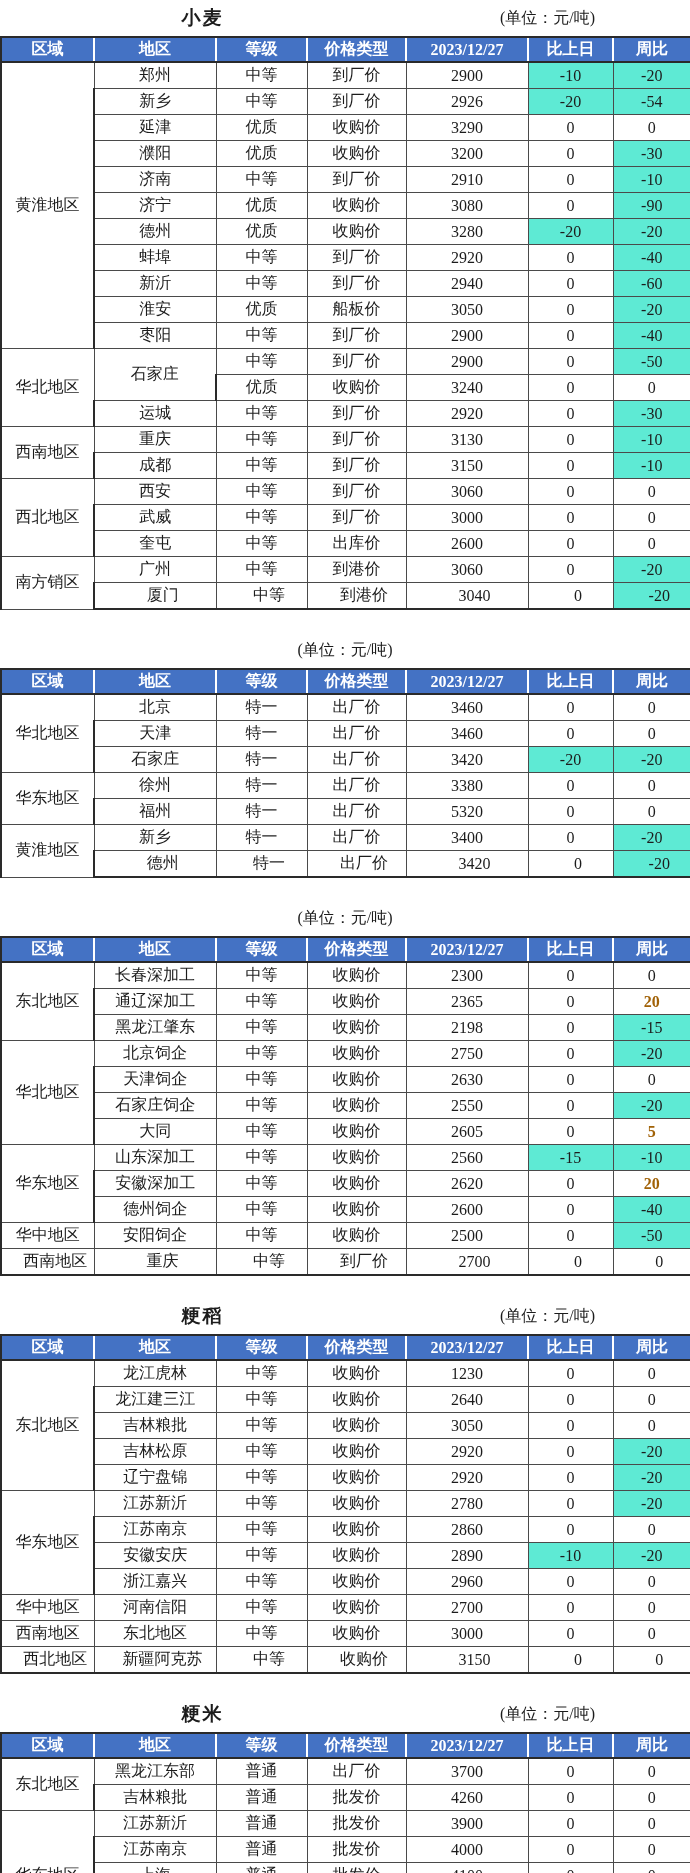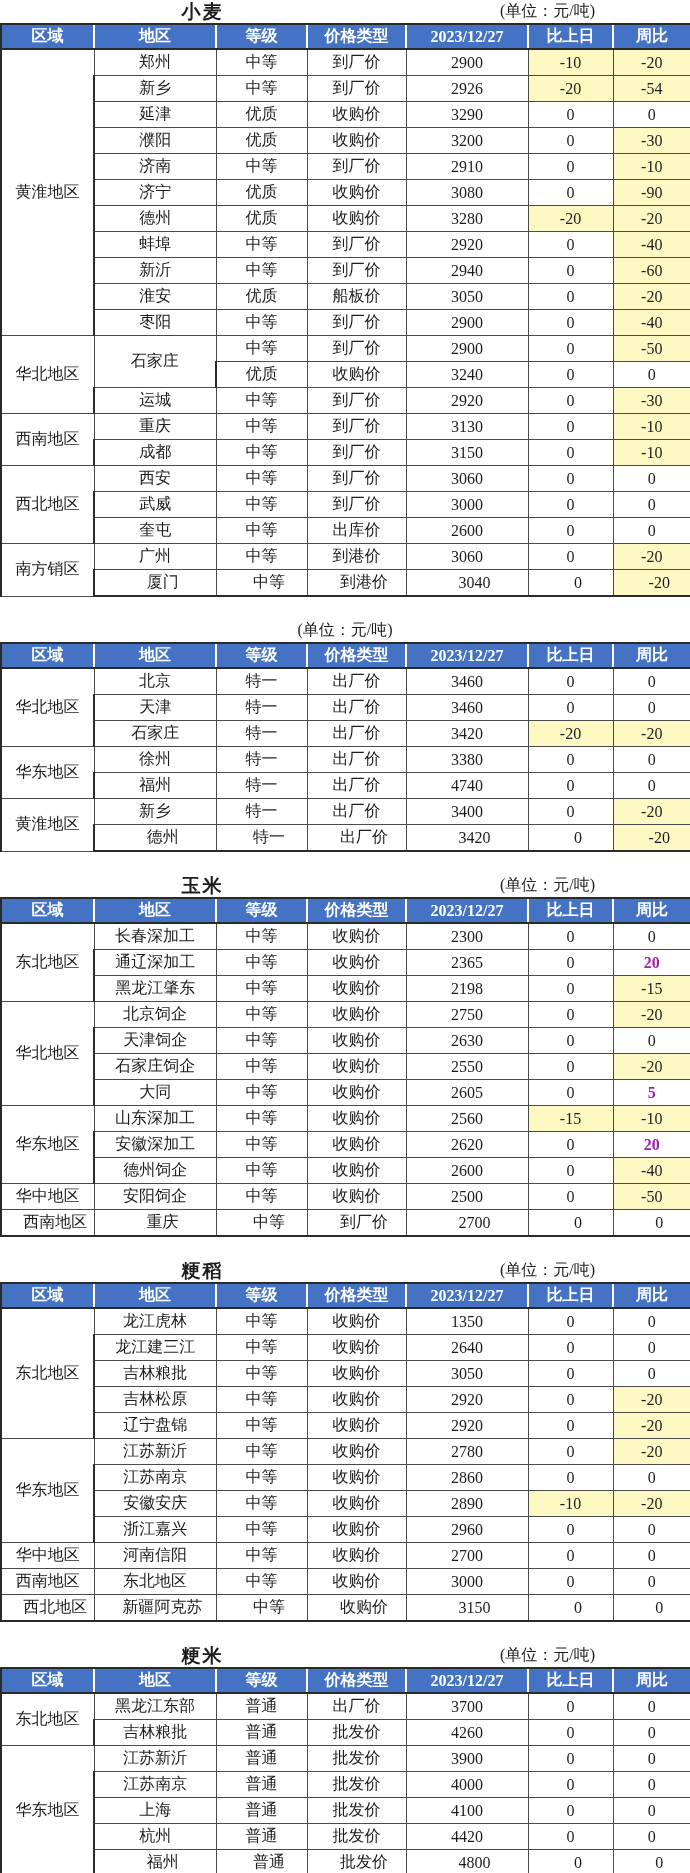--- a/index.html
+++ b/index.html
@@ -10,7 +10,7 @@
     -webkit-font-smoothing:antialiased;
   }
   .page{width:690px;}
-  .title-row{display:flex;align-items:center;height:23px;}
+  .title-row{display:flex;align-items:center;height:36px;}
   .title-main{flex:0 0 405px;text-align:center;font-size:19px;font-weight:bold;letter-spacing:2px;}
   .title-unit{flex:1;font-size:16px;text-align:center;}
   table.price-table{width:690px;border-collapse:collapse;table-layout:fixed;}

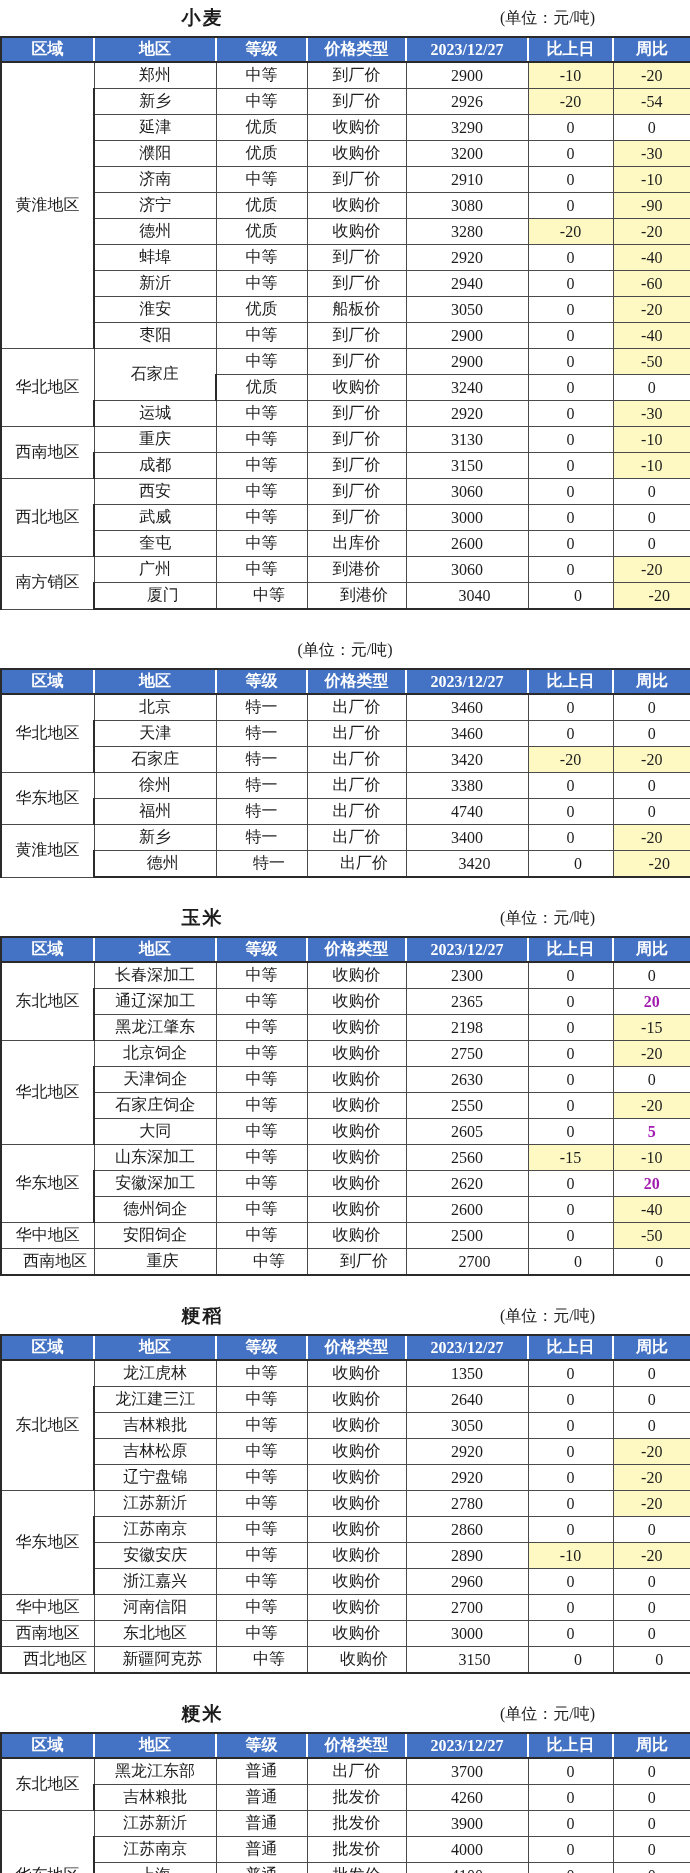--- a/index.html
+++ b/index.html
@@ -31,7 +31,7 @@
   tr > td:first-child{border-left:2px solid #2a2a2a;}
   tr > td:last-child{border-right:2px solid #2a2a2a;}
   tbody tr:last-child td{border-bottom:2px solid #2a2a2a;padding-left:15px;}
-  td.green{background:#fef9c3;}
+  td.green{background:#5eead4;}
   td.red{color:#a21caf;font-weight:bold;}
   .gap{height:22px;background:#ffffff;}
 </style>

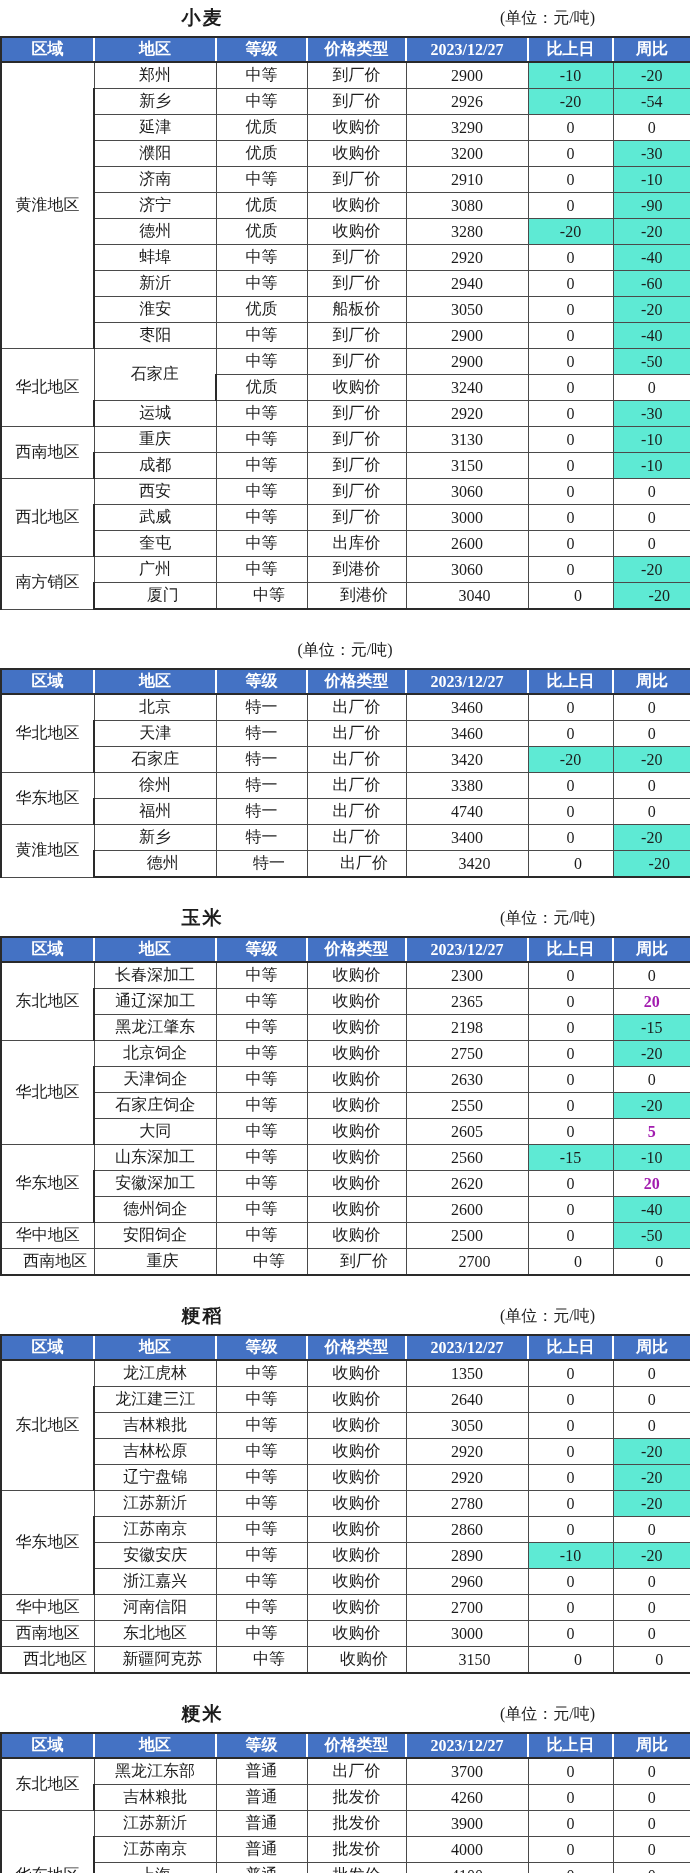--- a/index.html
+++ b/index.html
@@ -304,7 +304,7 @@
             <td>福州</td>
             <td>特一</td>
             <td>出厂价</td>
-            <td>4740</td>
+            <td>5320</td>
             <td>0</td>
             <td>0</td>
           </tr>

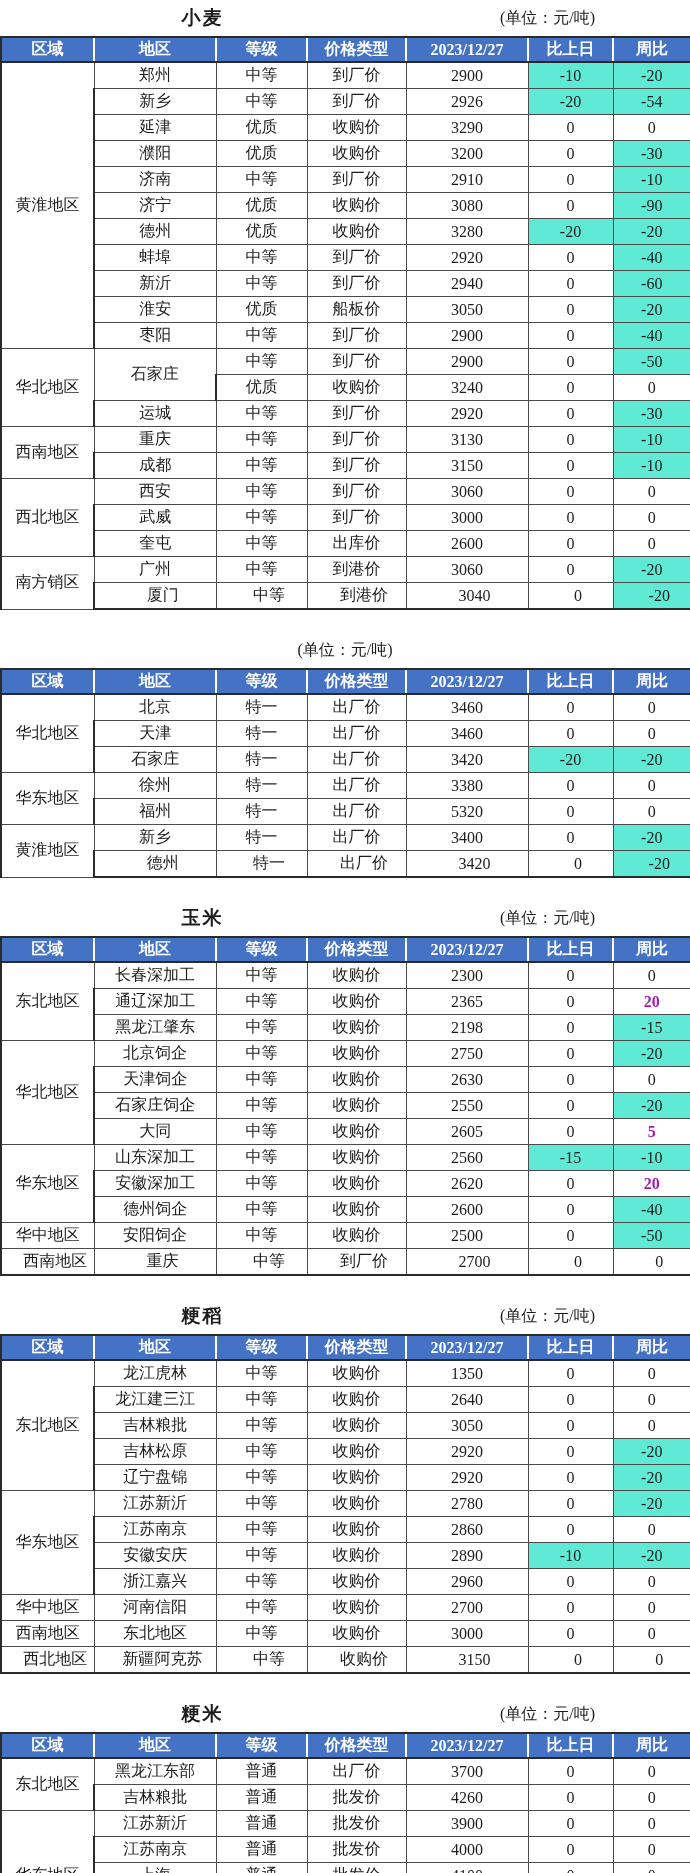--- a/index.html
+++ b/index.html
@@ -329,7 +329,6 @@
       </table>
       <div class="gap"></div>
       <div class="title-row">
-        <div class="title-main">玉米</div>
         <div class="title-unit">(单位：元/吨)</div>
       </div>
       <table class="price-table">

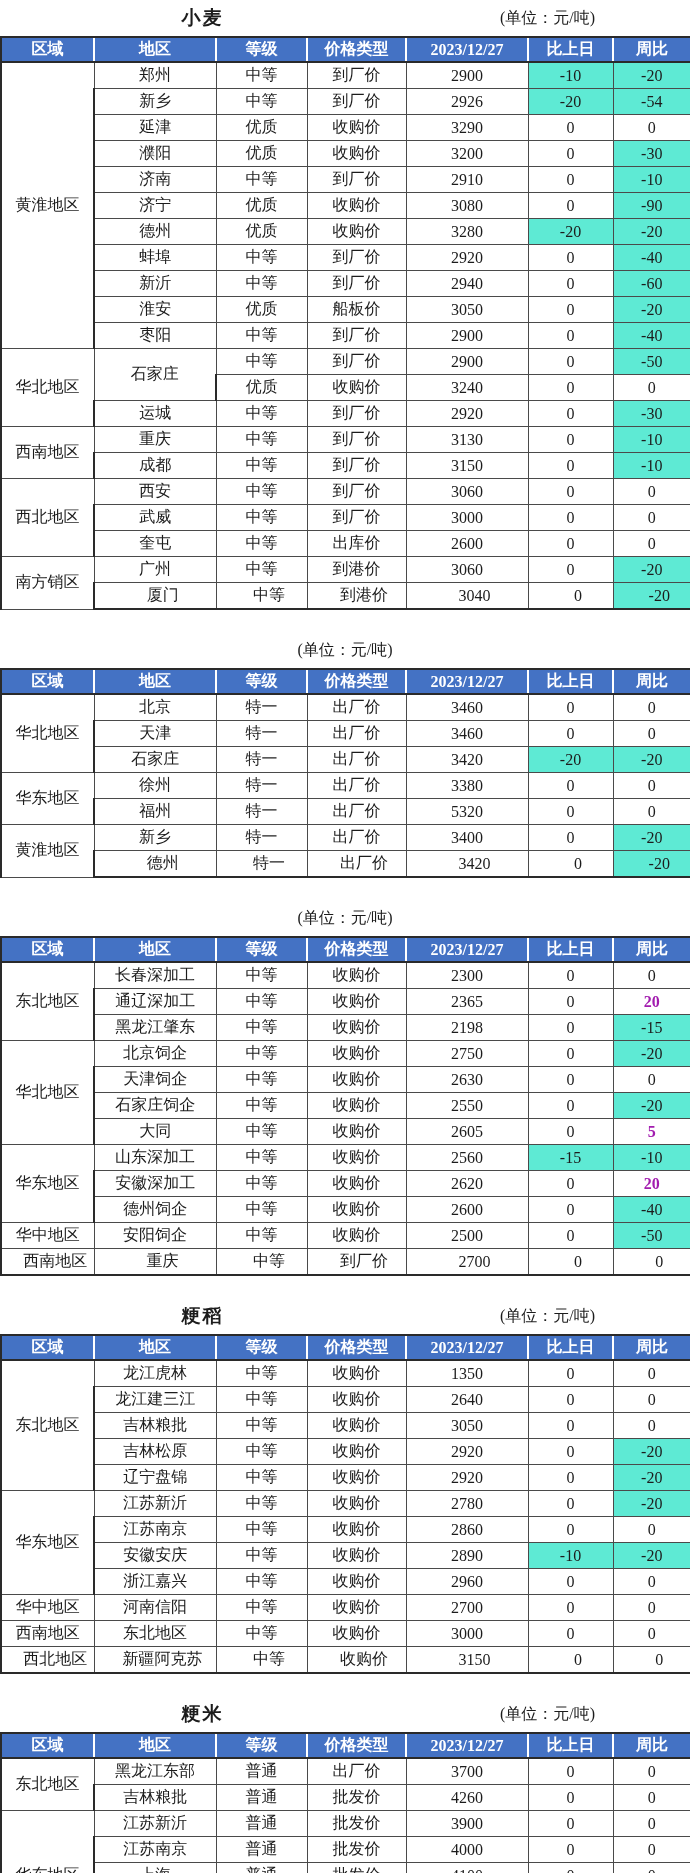--- a/index.html
+++ b/index.html
@@ -32,7 +32,7 @@
   tr > td:last-child{border-right:2px solid #2a2a2a;}
   tbody tr:last-child td{border-bottom:2px solid #2a2a2a;padding-left:15px;}
   td.green{background:#5eead4;}
-  td.red{color:#a21caf;font-weight:bold;}
+  td.red{color:#a16207;font-weight:bold;}
   .gap{height:22px;background:#ffffff;}
 </style>
 </head>

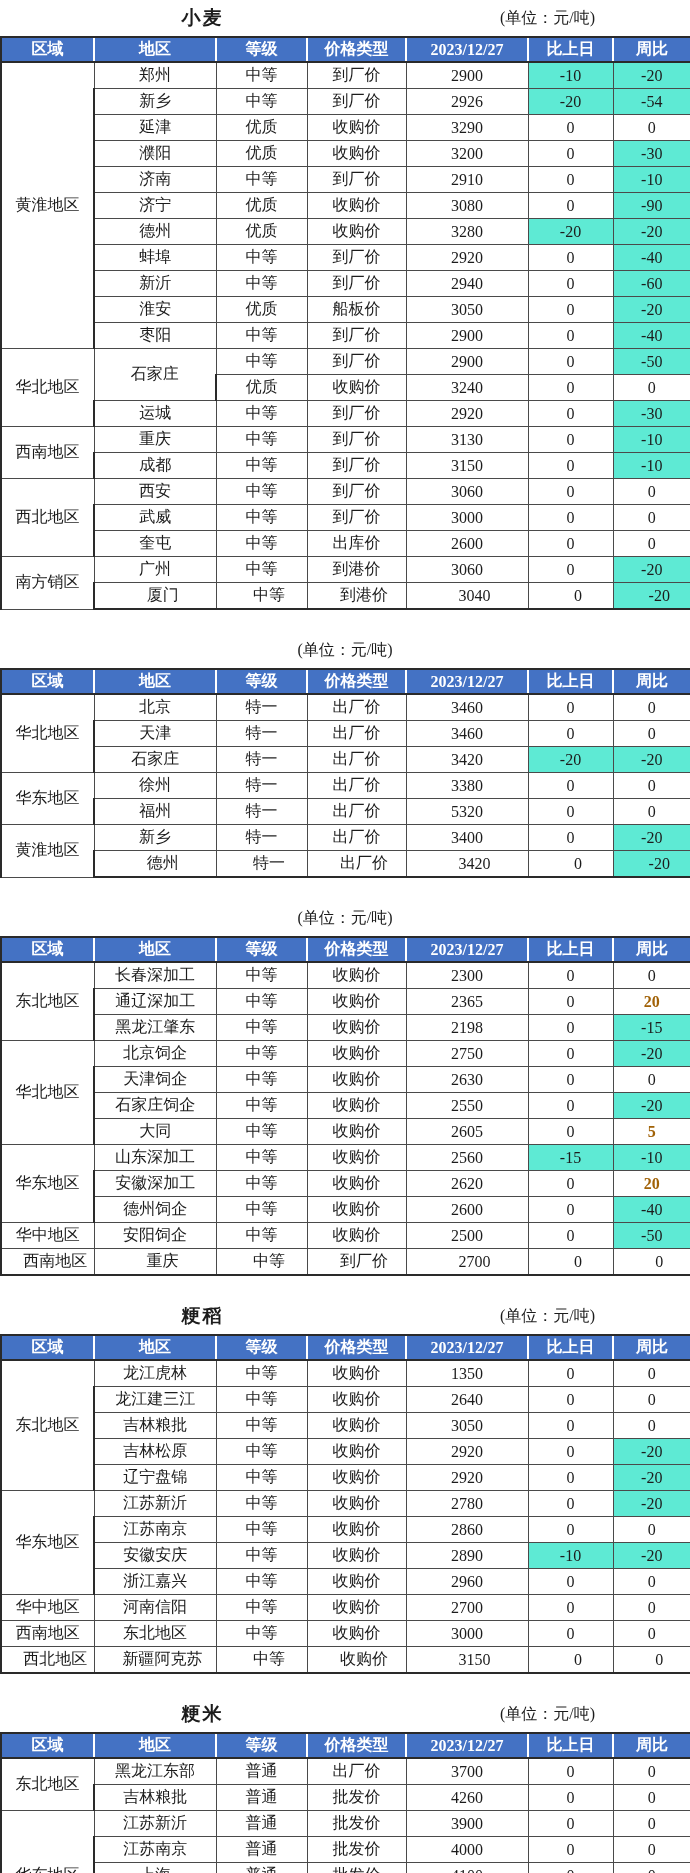--- a/index.html
+++ b/index.html
@@ -488,7 +488,7 @@
             <td>龙江虎林</td>
             <td>中等</td>
             <td>收购价</td>
-            <td>1350</td>
+            <td>1230</td>
             <td>0</td>
             <td>0</td>
           </tr>

